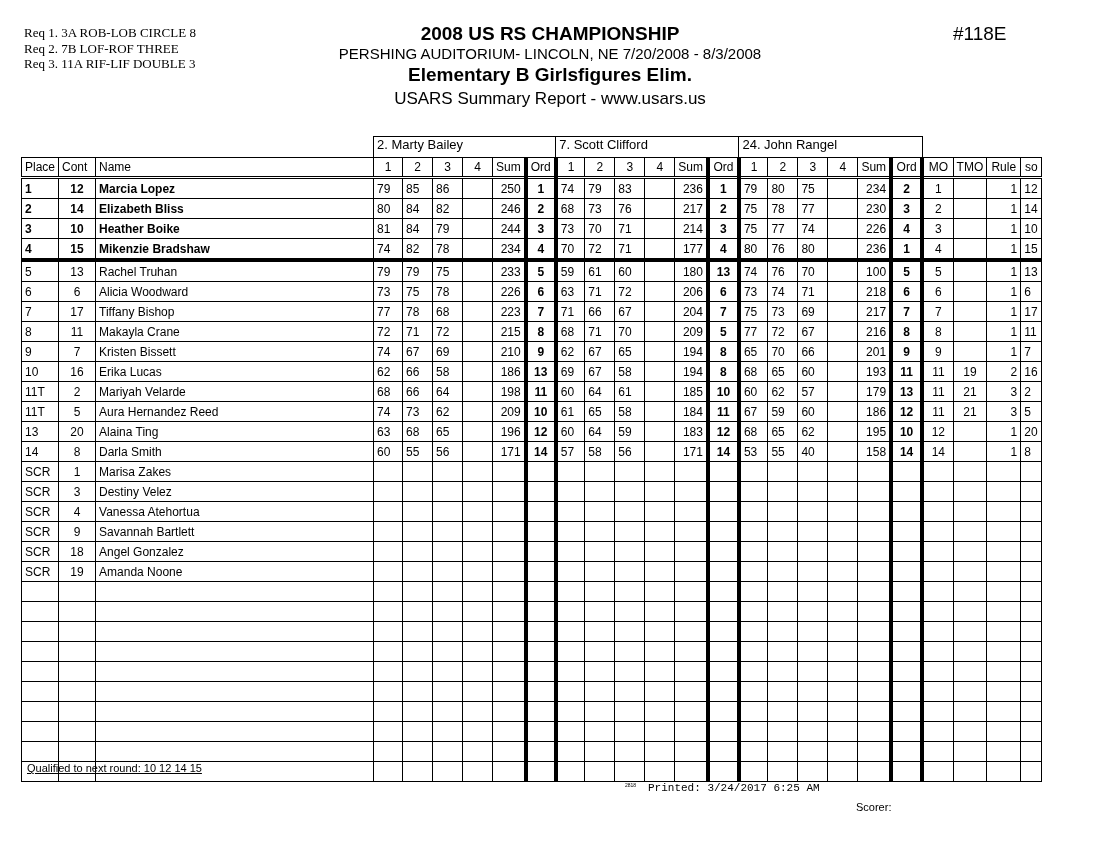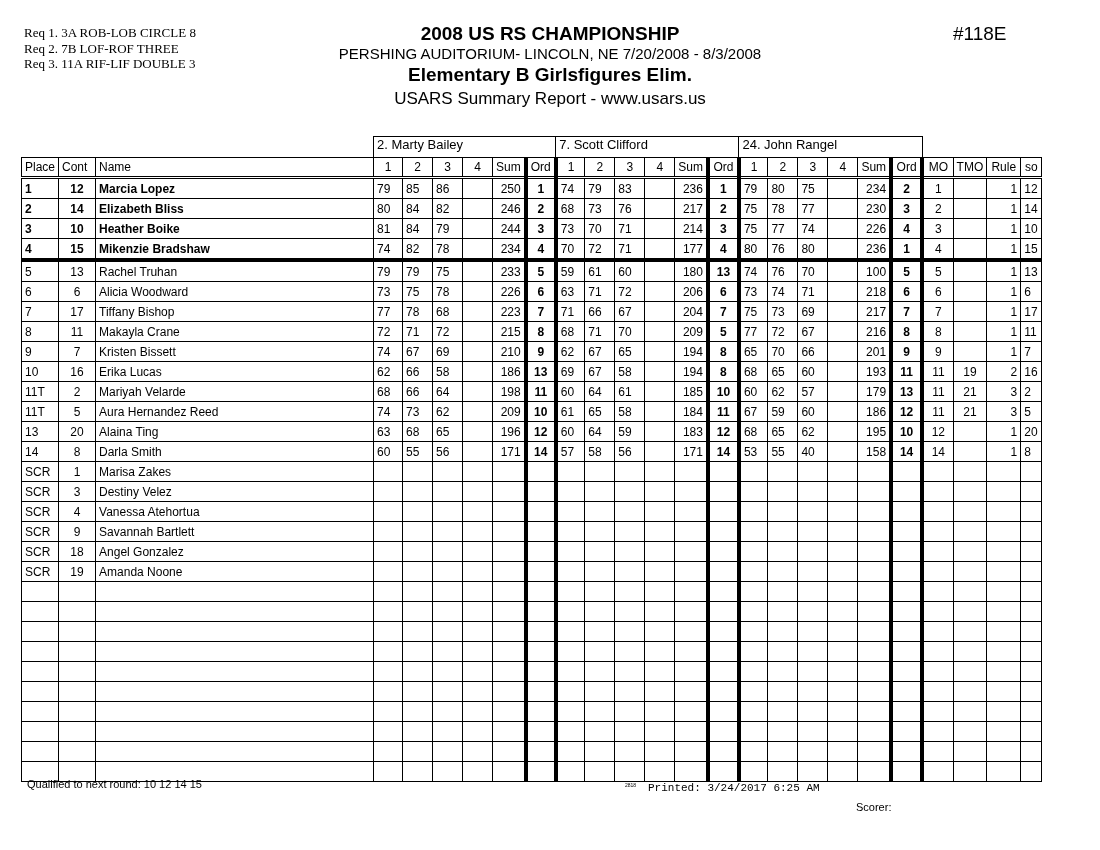--- a/index.html
+++ b/index.html
@@ -25,7 +25,7 @@
   tr.qual td{font-weight:bold;}
   tr.qual td.plain{font-weight:normal;}
   tr.cutline td{border-bottom:4px solid #000;}
-  .footer-left{position:absolute;left:27px;top:778px;font-size:11px;}
+  .footer-left{position:absolute;left:27px;top:762px;font-size:11px;text-decoration:underline;}
   .footer-mark{position:absolute;left:625px;top:782px;font-size:5px;}
   .footer-mid{position:absolute;left:648px;top:782px;font-size:11px;font-family:Liberation Mono, monospace;}
   .footer-right{position:absolute;left:856px;top:782px;font-size:11px;margin-top:19px;}

